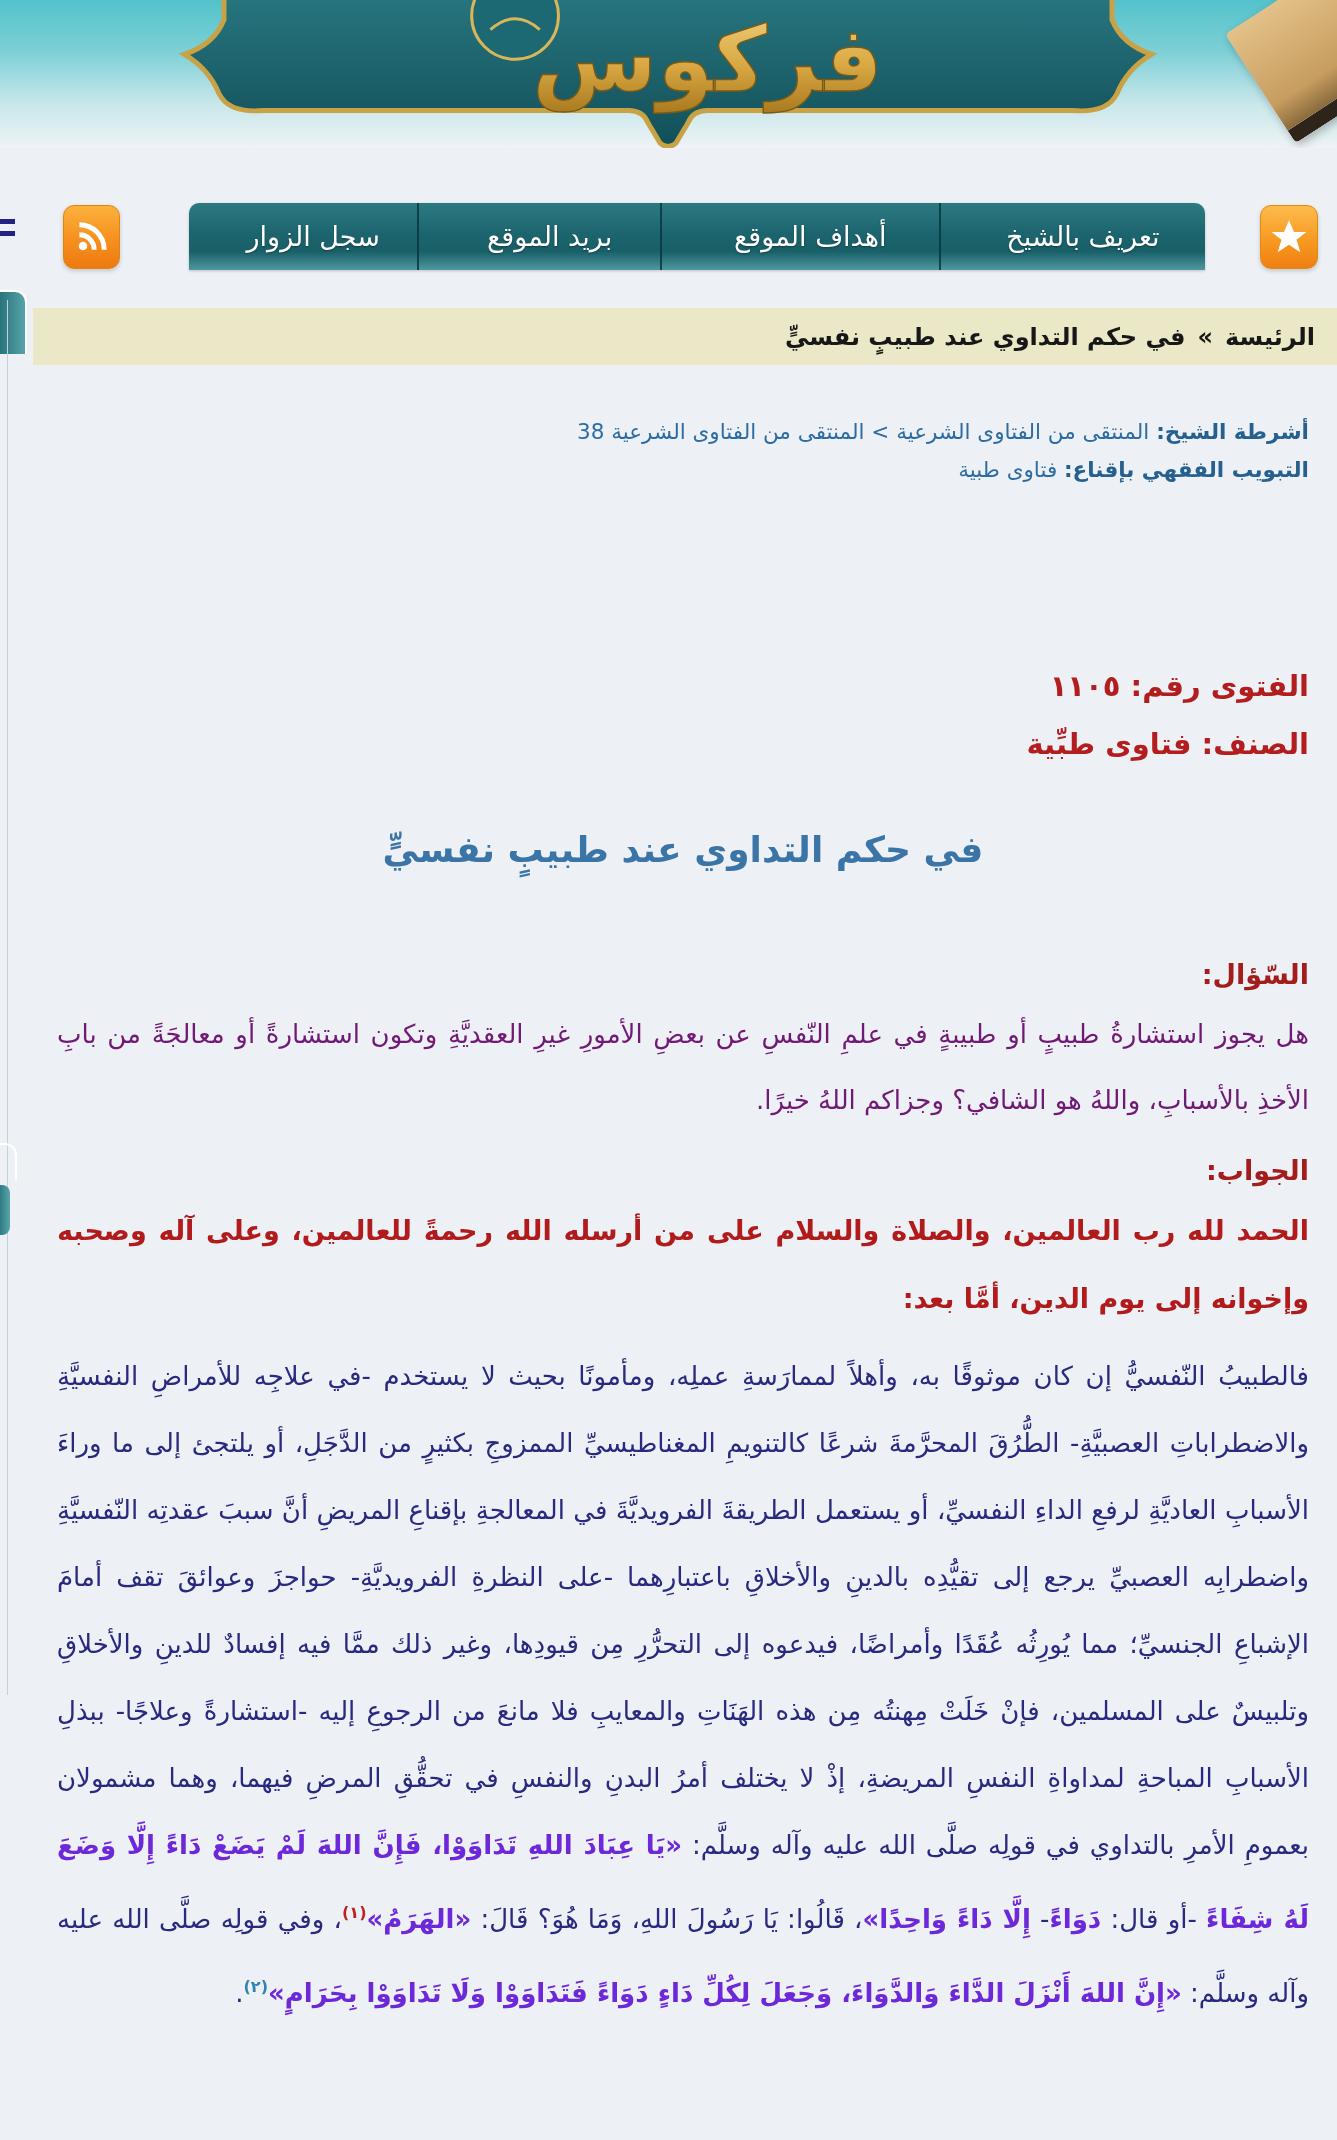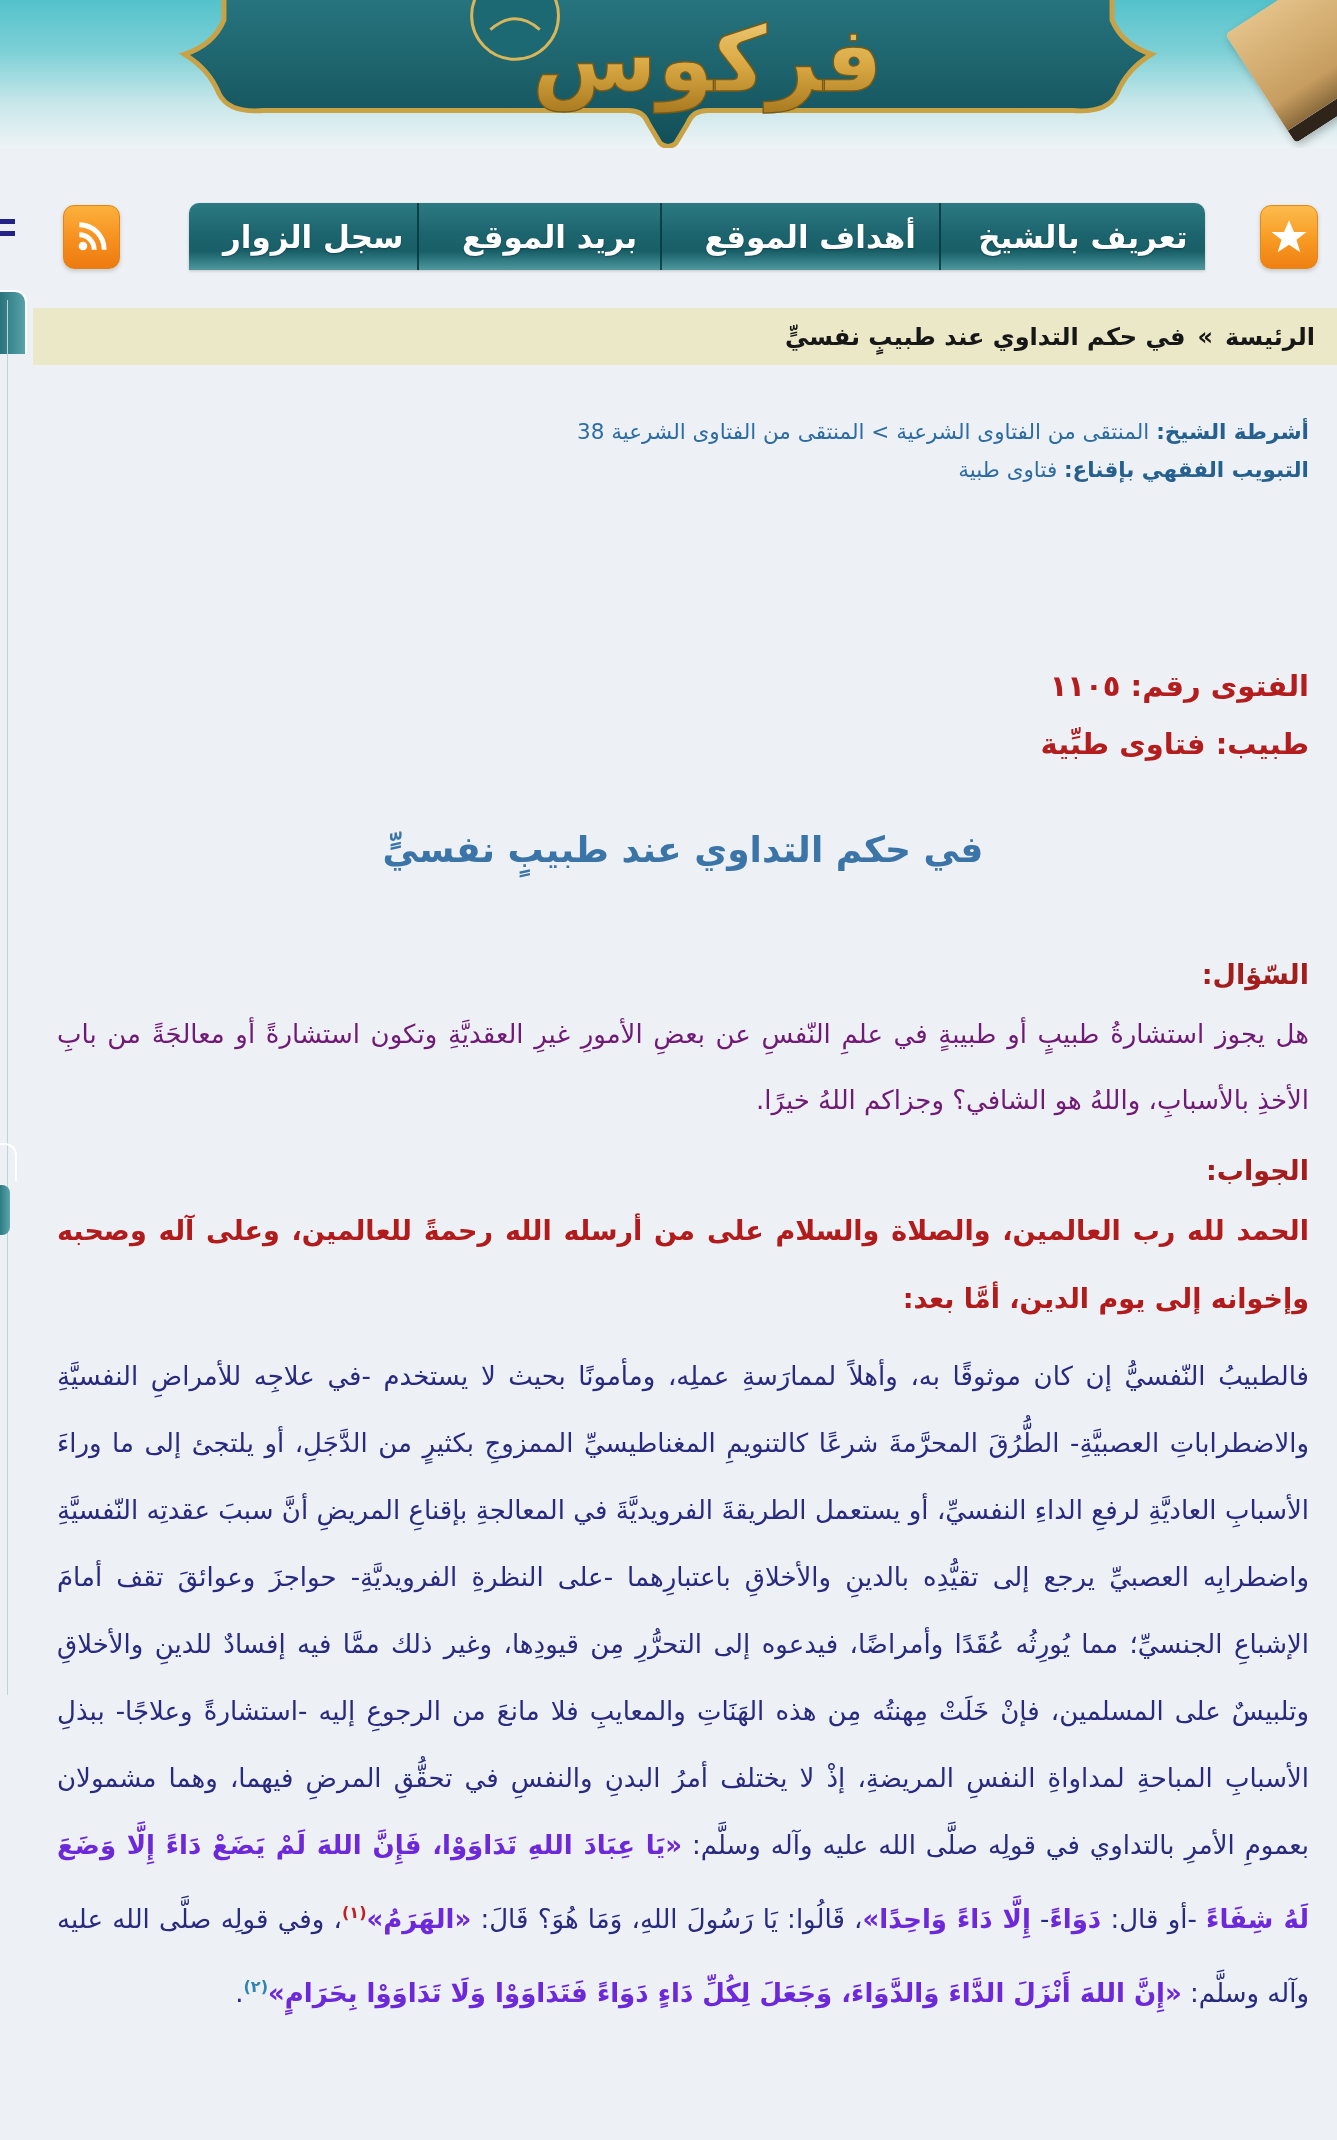--- a/index.html
+++ b/index.html
@@ -55,7 +55,7 @@
   }
   .nav-item{
     display:flex;align-items:center;justify-content:center;
-    color:#ffffff;font-size:31px;font-weight:bold;
+    color:#ffffff;font-size:27px;font-weight:normal;
     text-decoration:none;cursor:pointer;
     text-shadow:0 1px 2px rgba(0,0,0,.35);
     padding-left:20px;

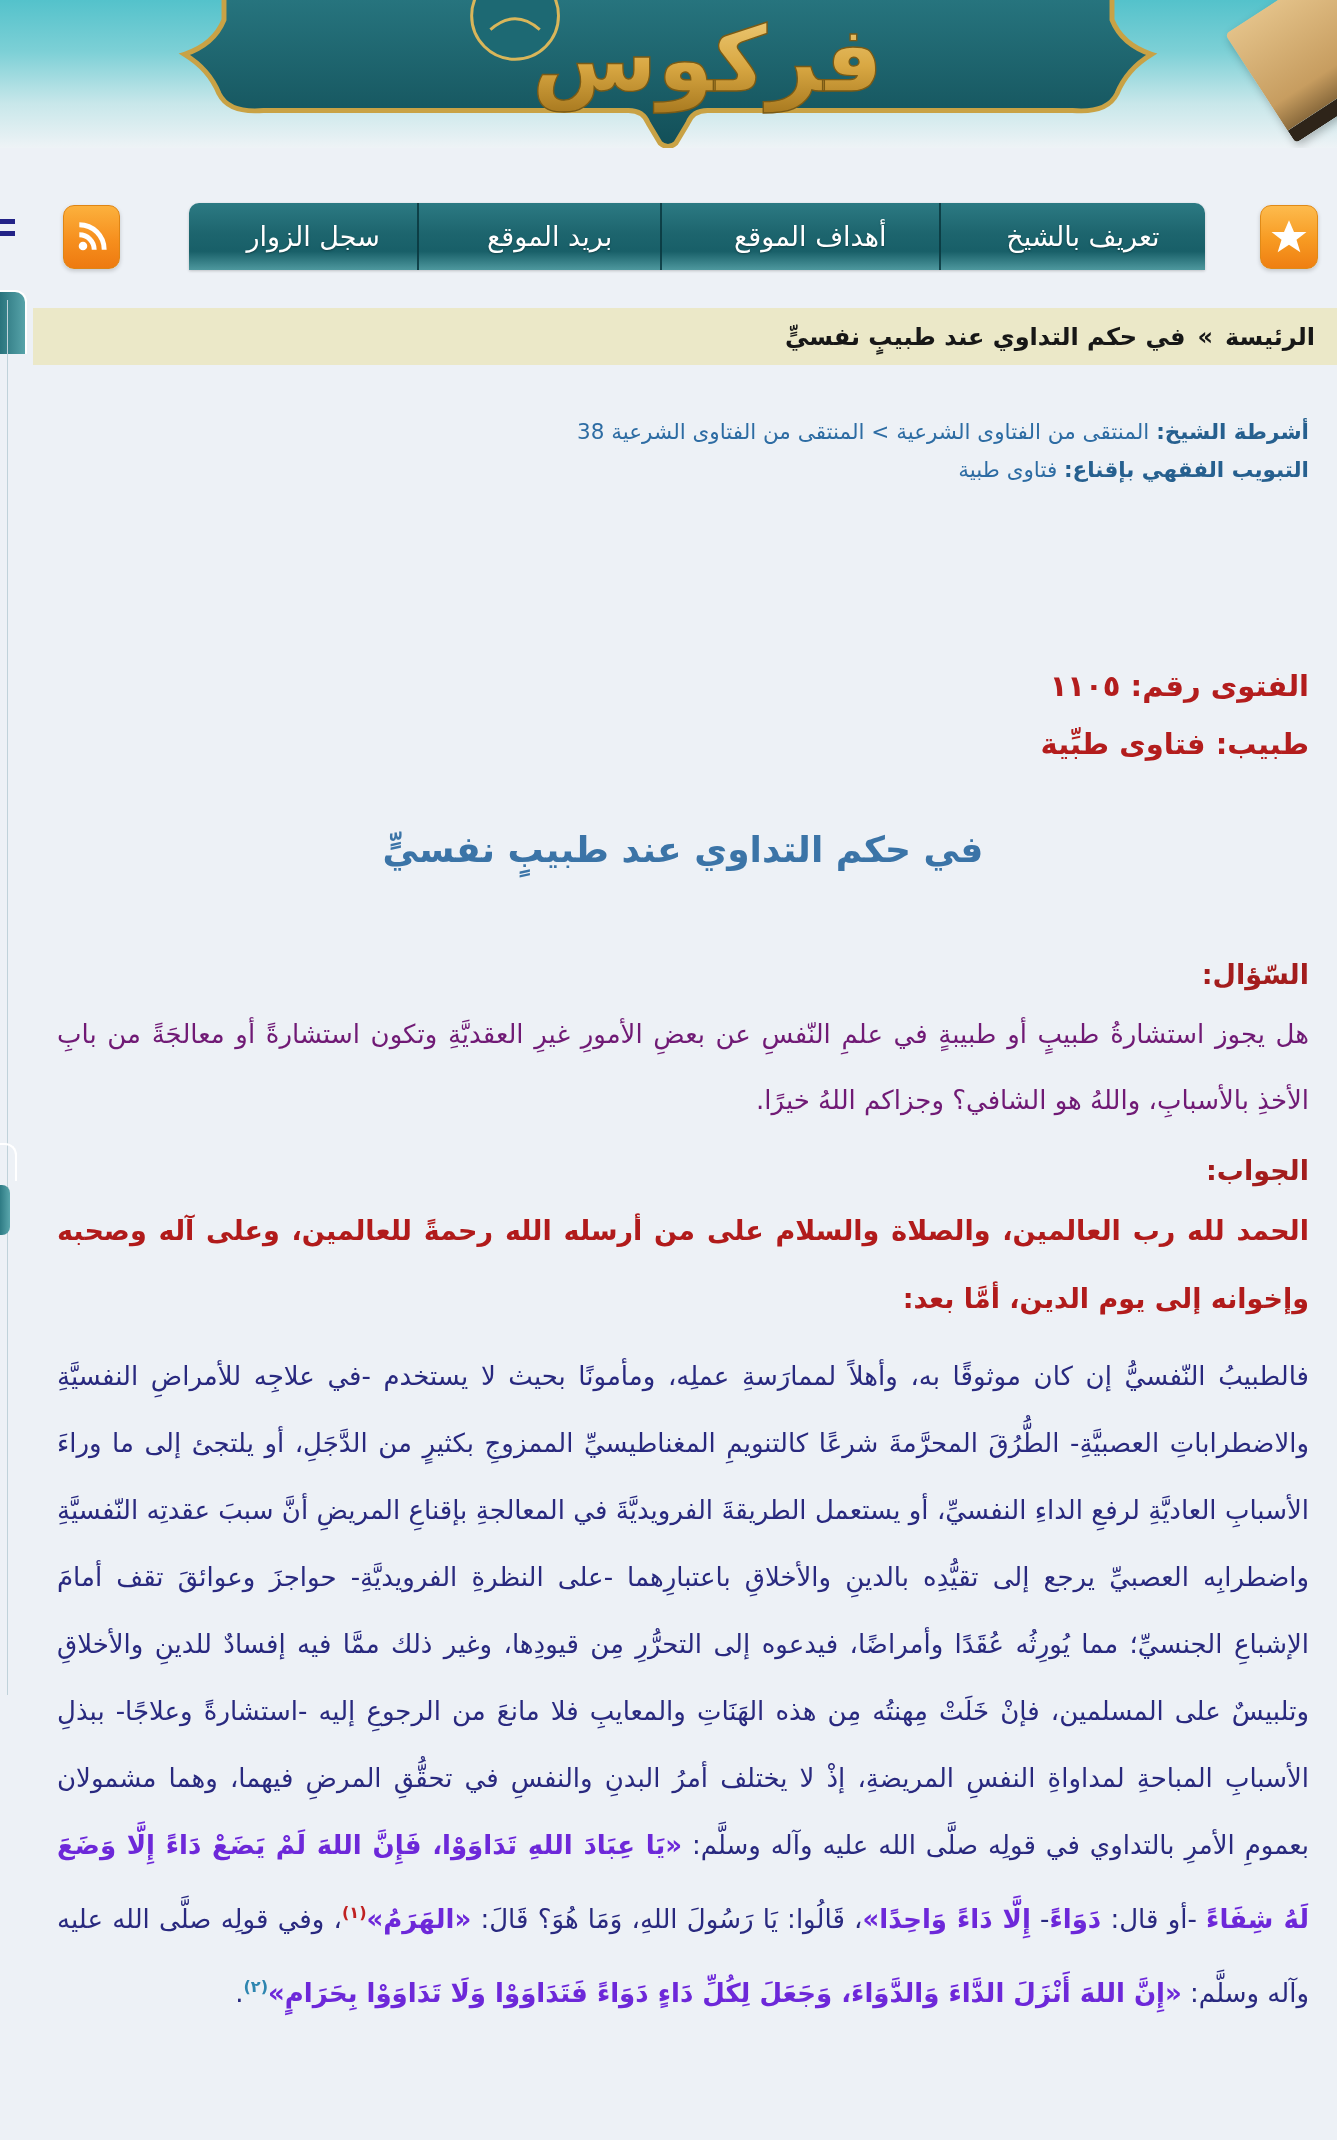--- a/index.html
+++ b/index.html
@@ -216,7 +216,7 @@
         <span>١١٠٥</span>
       </div>
       <div>
-        <span>طبيب:</span>
+        <span>الصنف:</span>
         <span>فتاوى طبِّية</span>
       </div>
     </div>

